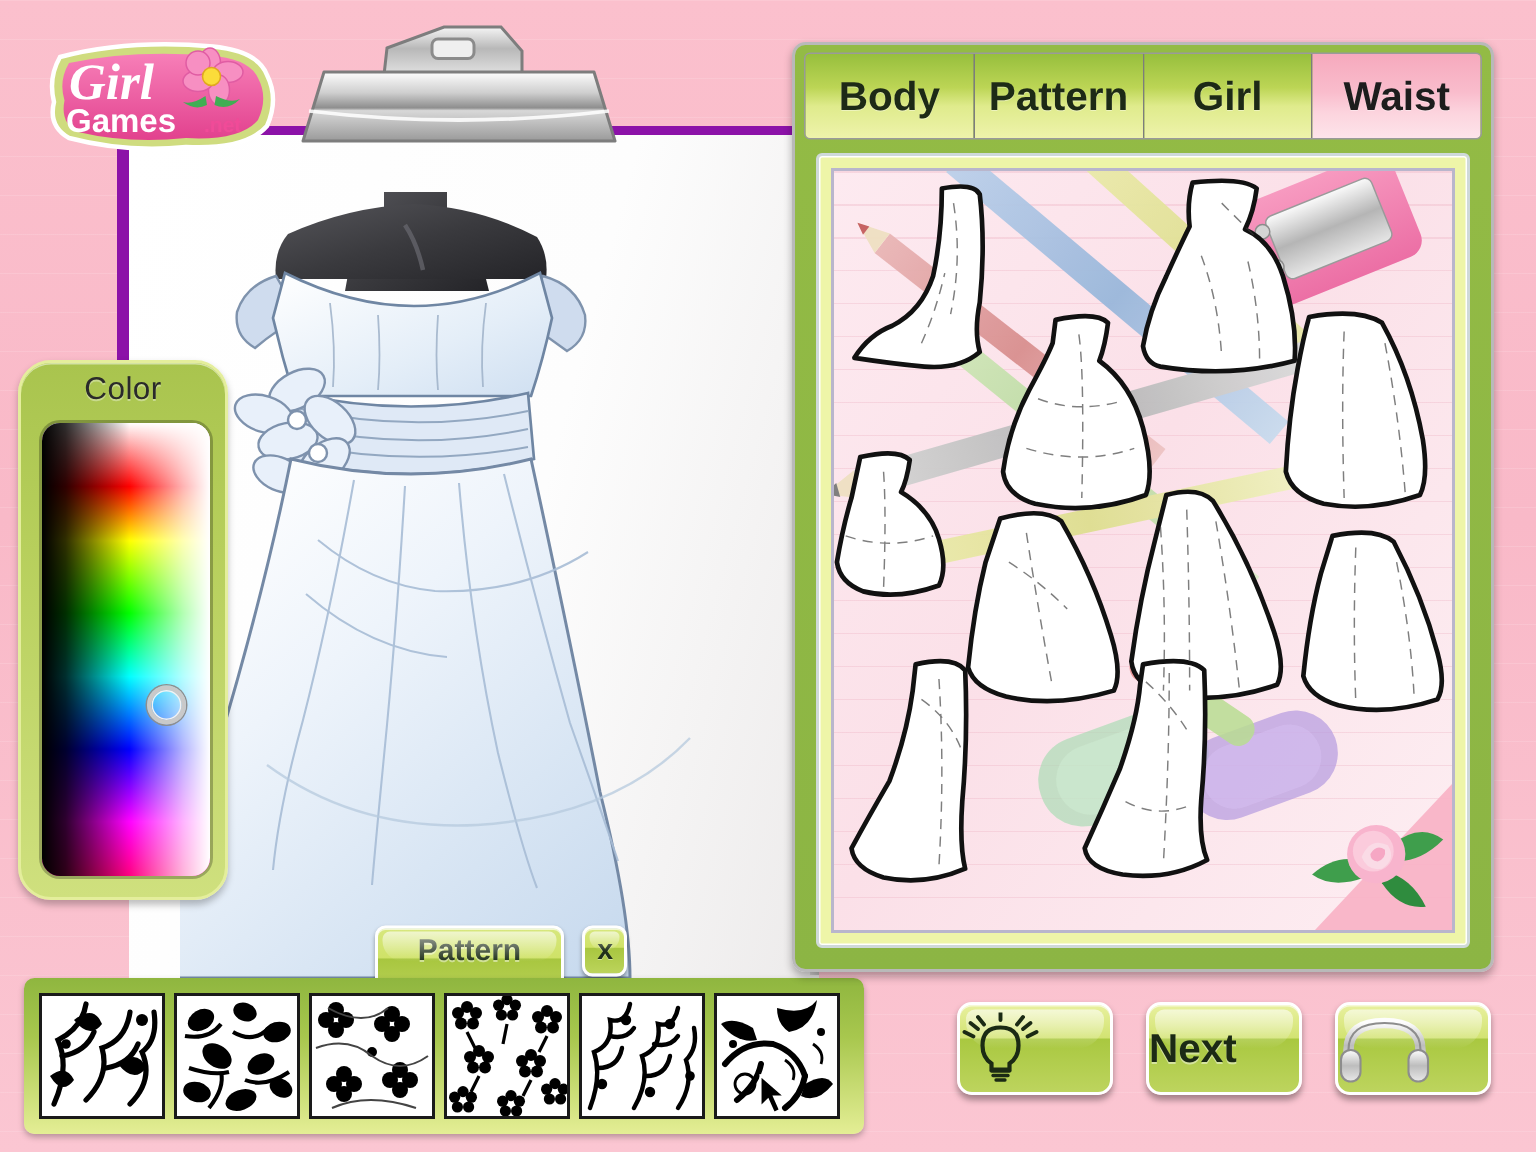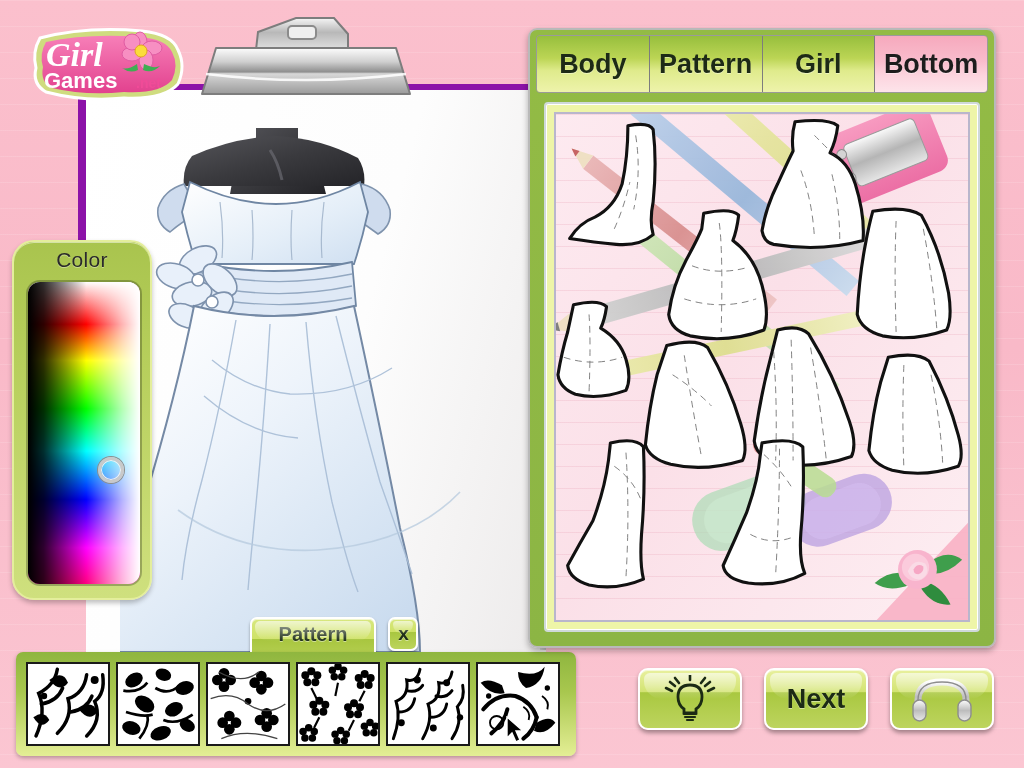--- a/index.html
+++ b/index.html
@@ -547,7 +547,7 @@
       <div class="tab">Body</div>
       <div class="tab">Pattern</div>
       <div class="tab">Girl</div>
-      <div class="tab active">Bottom</div>
+      <div class="tab active">Waist</div>
     </div>
 
     <div id="gallery-frame">

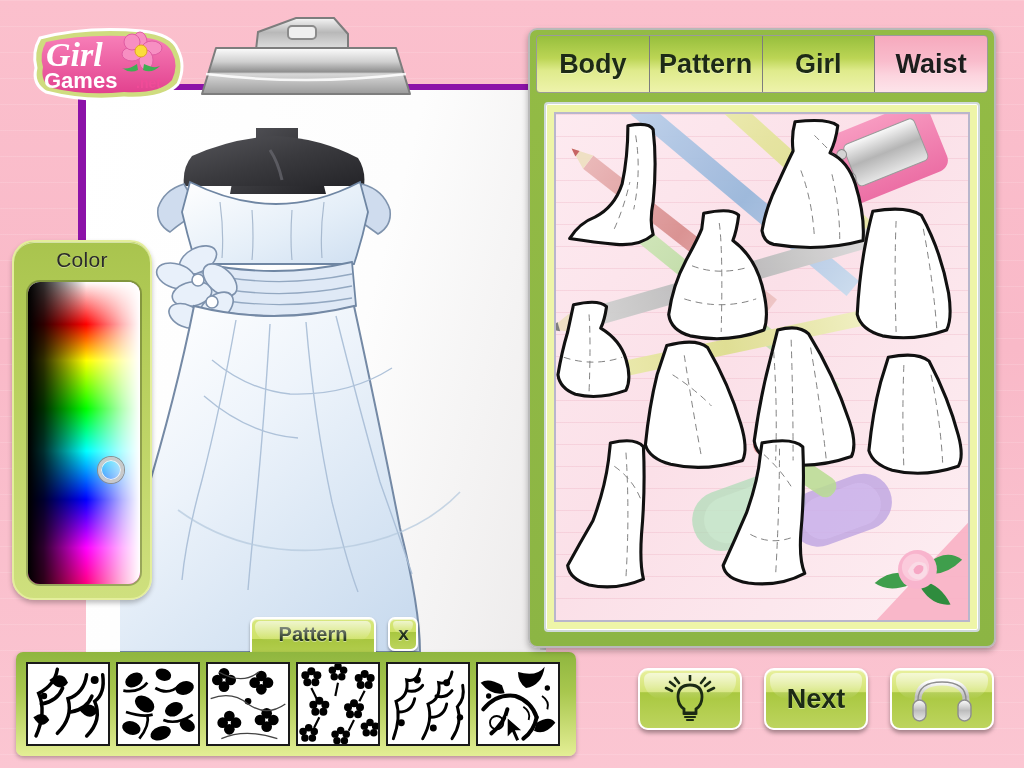--- a/index.html
+++ b/index.html
@@ -177,7 +177,7 @@
     background:linear-gradient(to bottom,#e8f09e 0%,#d2e372 38%,#a9c840 39%,#bdd45e 100%);
     border:2px solid #ffffff; border-radius:10px;
     box-shadow:0 3px 4px rgba(0,0,0,0.35), inset 0 1px 0 rgba(255,255,255,0.6);
-    display:flex; align-items:center; justify-content:center; cursor:pointer;
+    display:flex; align-items:center; cursor:pointer;
   }
   .big-btn::after {
     content:""; position:absolute; left:4px; right:4px; top:3px; height:44%;

